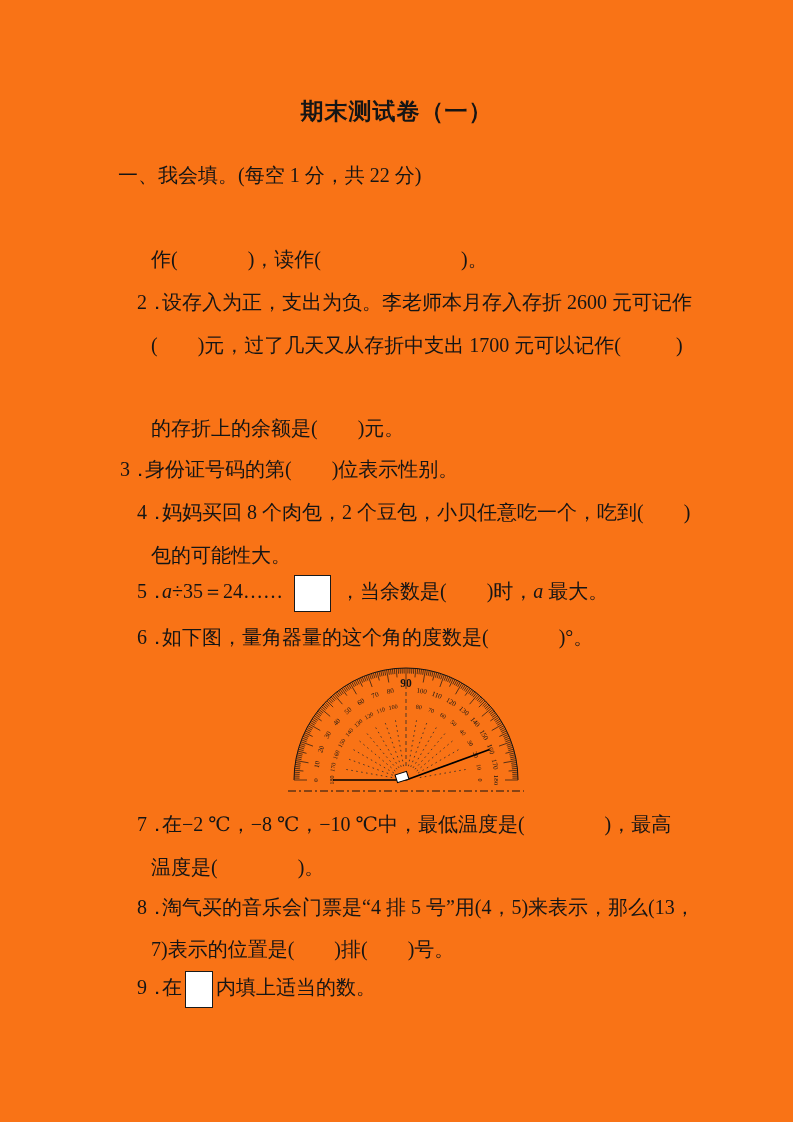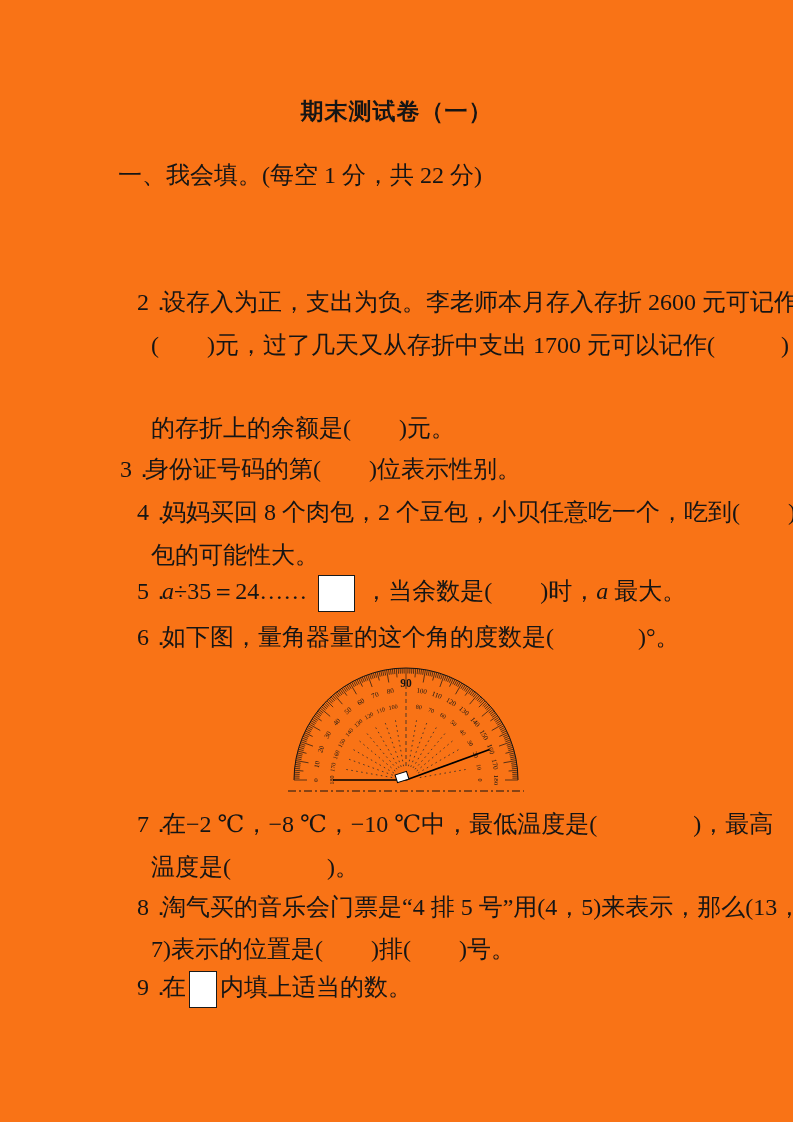--- a/index.html
+++ b/index.html
@@ -14,7 +14,7 @@
     text-align:center; font-size:23px; font-weight:bold; letter-spacing:1px;
   }
   .line {
-    position:absolute; font-size:24px; line-height:27px; white-space:pre;
+    position:absolute; font-size:20px; line-height:27px; white-space:pre;
   }
   .qnum { display:inline-block; width:25px; white-space:pre; }
   .ansbox {

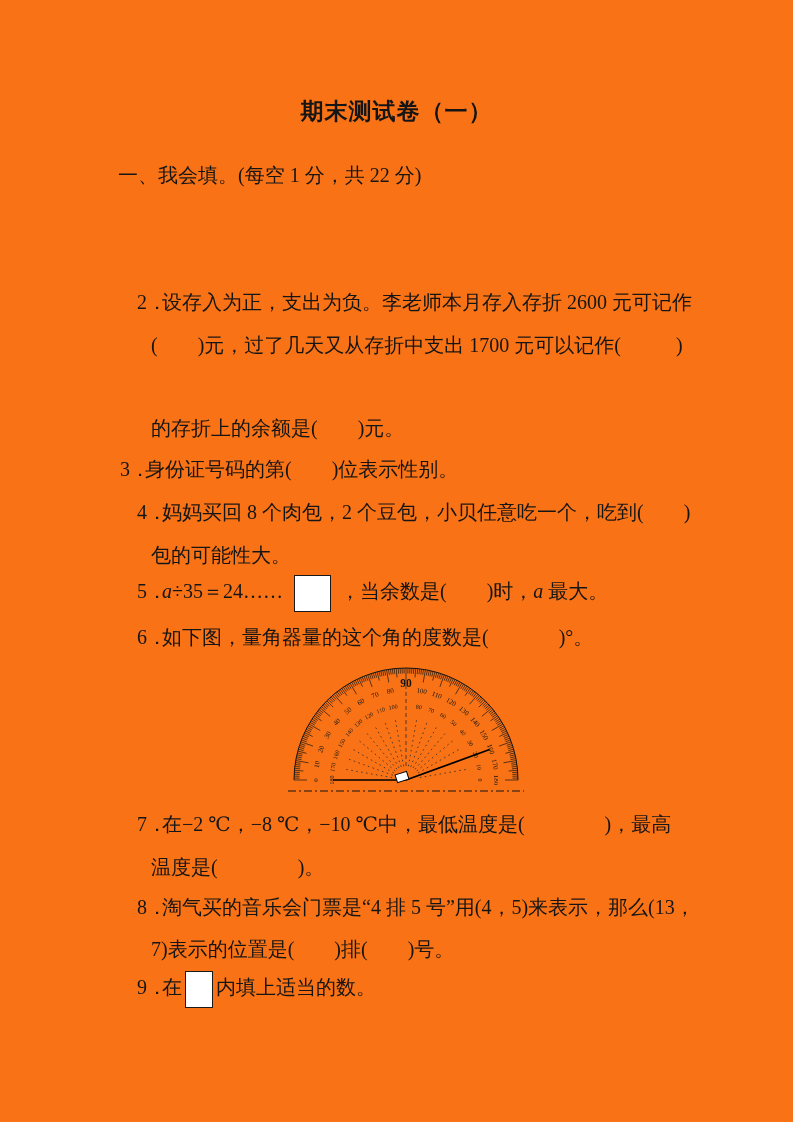--- a/index.html
+++ b/index.html
@@ -36,6 +36,7 @@
 
   <div class="line" style="top:162px;left:118px;">一、我会填。(每空 1 分，共 22 分)</div>
 
+  <div class="line" style="top:246px;left:151px;">作(              )，读作(                            )。</div>
 
   <div class="line" style="top:289px;left:137px;"><span class="qnum">2．</span><span>设存入为正，支出为负。李老师本月存入存折 2600 元可记作</span></div>
   <div class="line" style="top:332px;left:151px;">(        )元，过了几天又从存折中支出 1700 元可以记作(           )</div>

